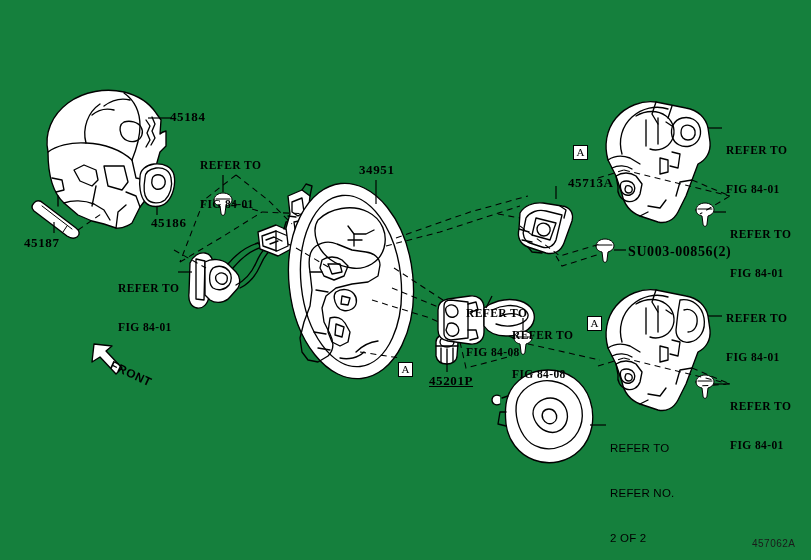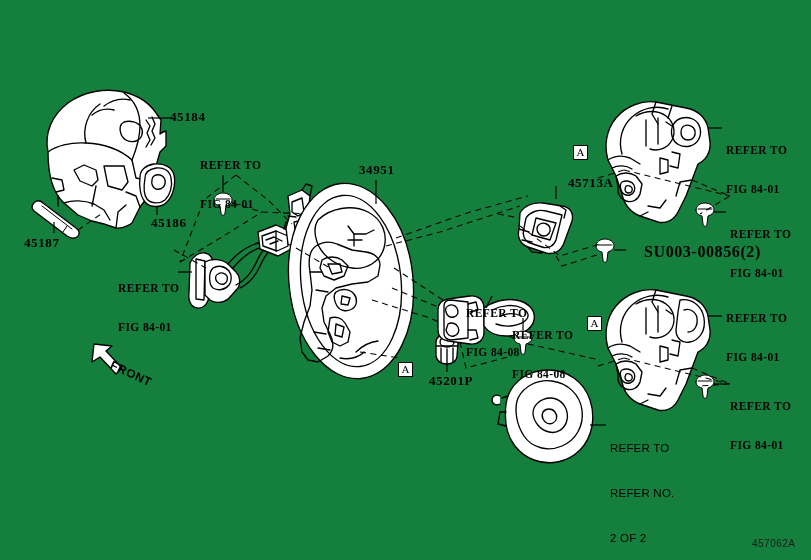--- a/index.html
+++ b/index.html
@@ -448,7 +448,7 @@
 
   <div class="lbl partno" style="left:552px; top:176px;margin-left:16px;">45713A</div>
 
-  <div class="lbl partno" style="left:628px; top:245px; font-size:16px;margin-left:16px;">SU003-00856(2)</div>
+  <div class="lbl partno" style="left:628px; top:245px; font-size:14px;">SU003-00856(2)</div>
 
   <div class="lbl refer" style="left:200px; top:133px;">
     <div>REFER TO</div>

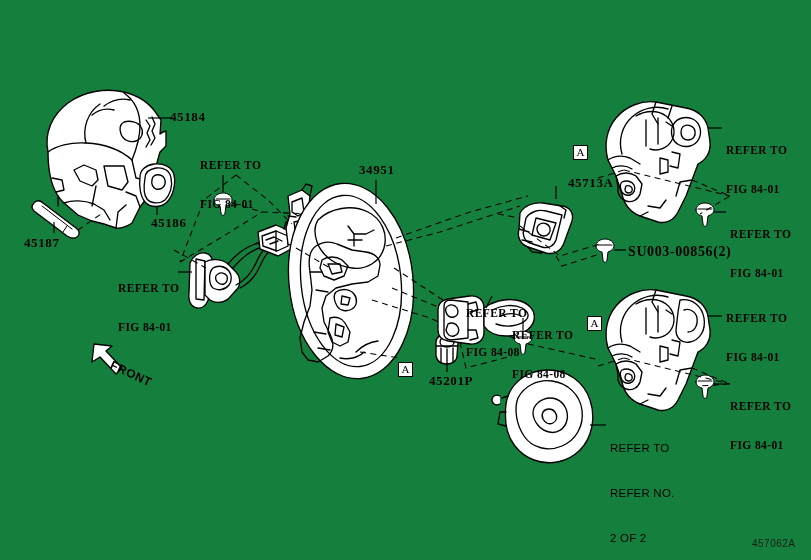--- a/index.html
+++ b/index.html
@@ -444,7 +444,7 @@
 
   <div class="lbl partno" style="left:359px; top:163px;">34951</div>
 
-  <div class="lbl partno" style="left:429px; top:374px;">45201P</div>
+  <div class="lbl partno" style="left:429px; top:374px;text-decoration:underline;">45201P</div>
 
   <div class="lbl partno" style="left:552px; top:176px;margin-left:16px;">45713A</div>
 

